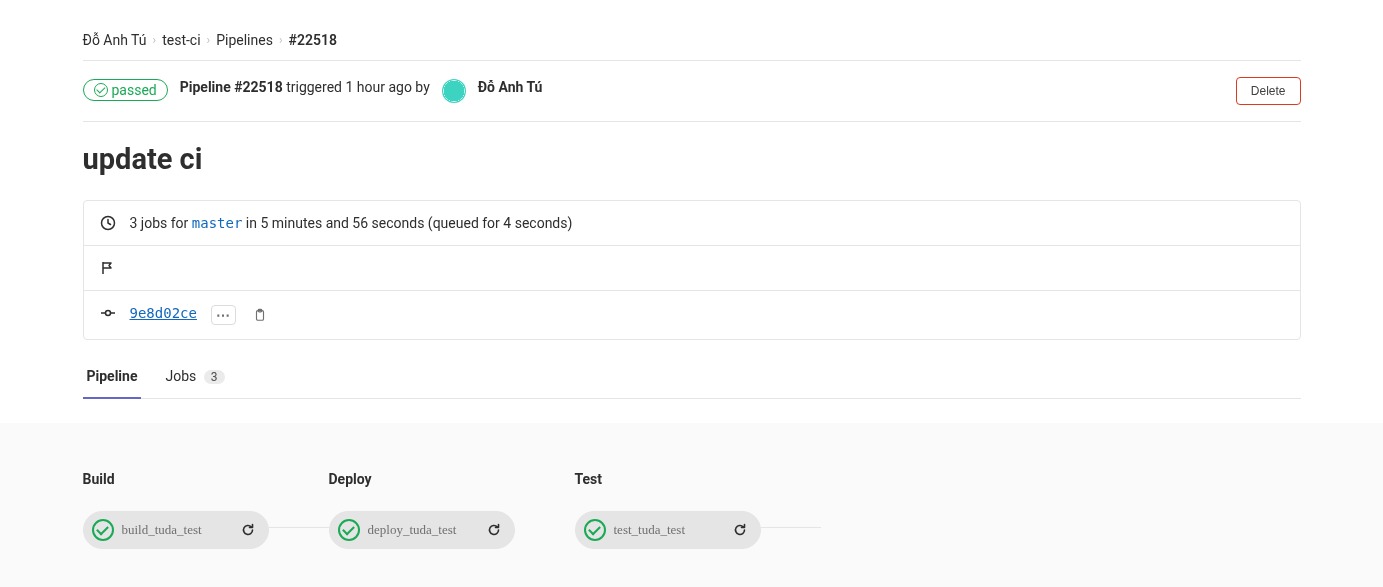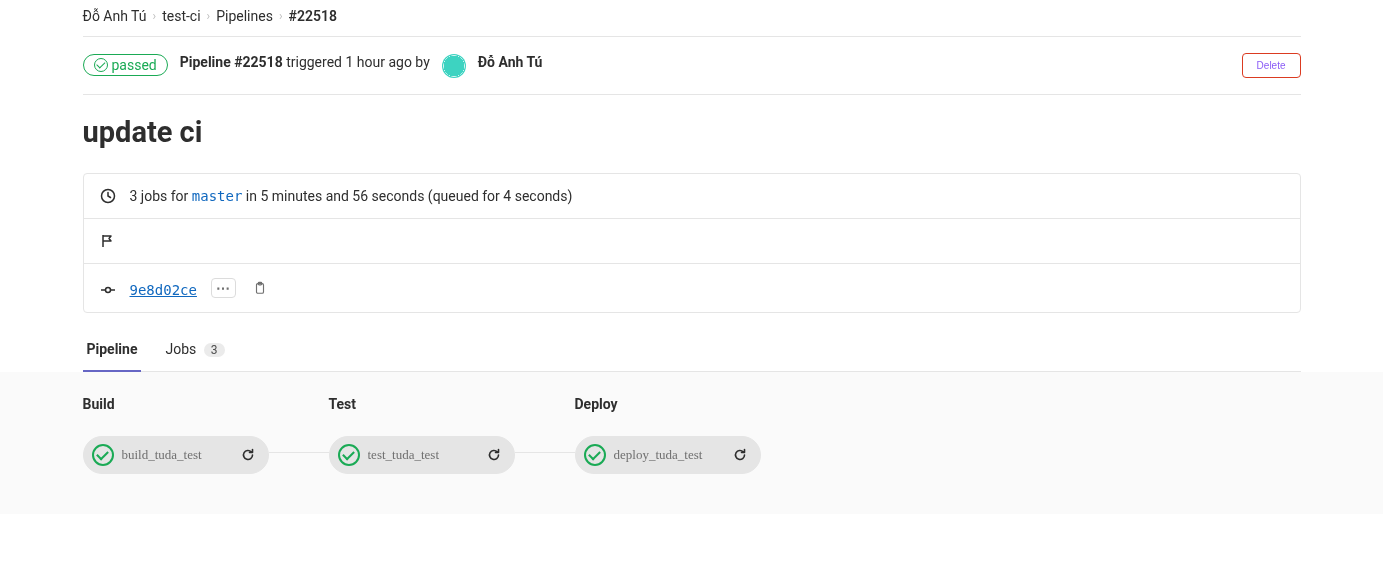--- a/index.html
+++ b/index.html
@@ -11,8 +11,8 @@
   }
   .container {
     max-width: 1250px;
-    margin: 0 auto;
-    padding: 0 16px;
+    margin: 12px auto;
+    padding: 12px 16px;
   }
   .breadcrumb {
     display: flex;

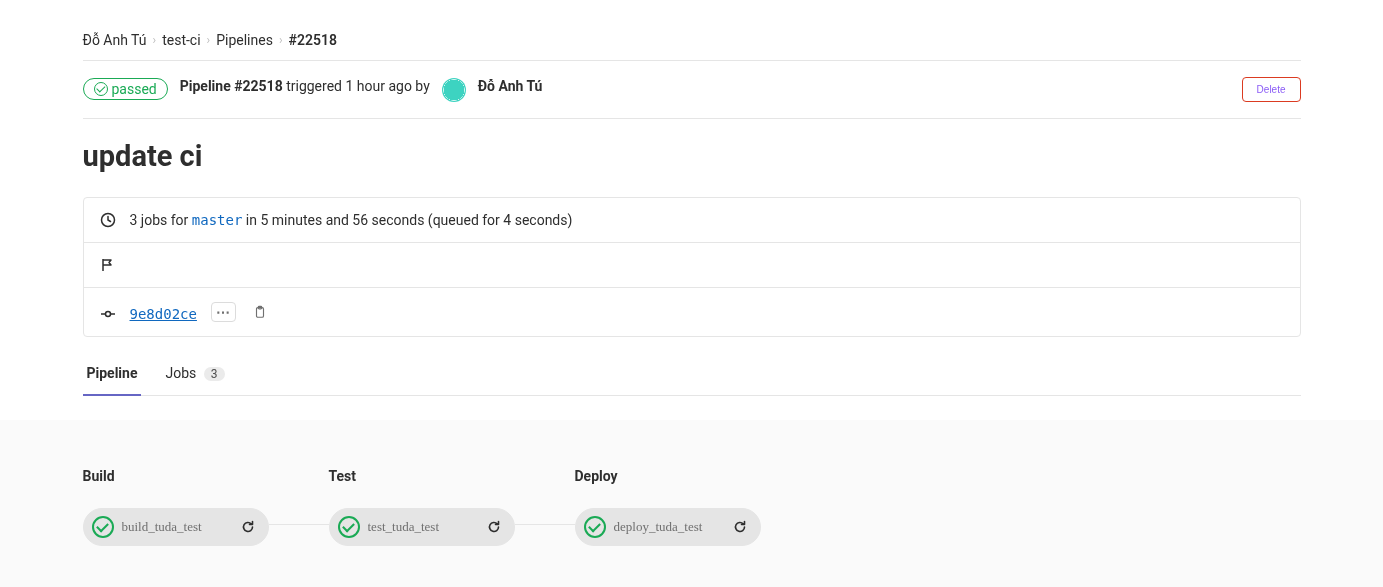--- a/index.html
+++ b/index.html
@@ -75,11 +75,11 @@
   }
   .delete-btn {
     border: 1px solid #db3b21;
-    color: #8b5cf6;
+    color: #404040;
     background: #fff;
     padding: 6px 14px;
     border-radius: 4px;
-    font-size: 10px;
+    font-size: 12px;
     cursor: pointer;
   }
 

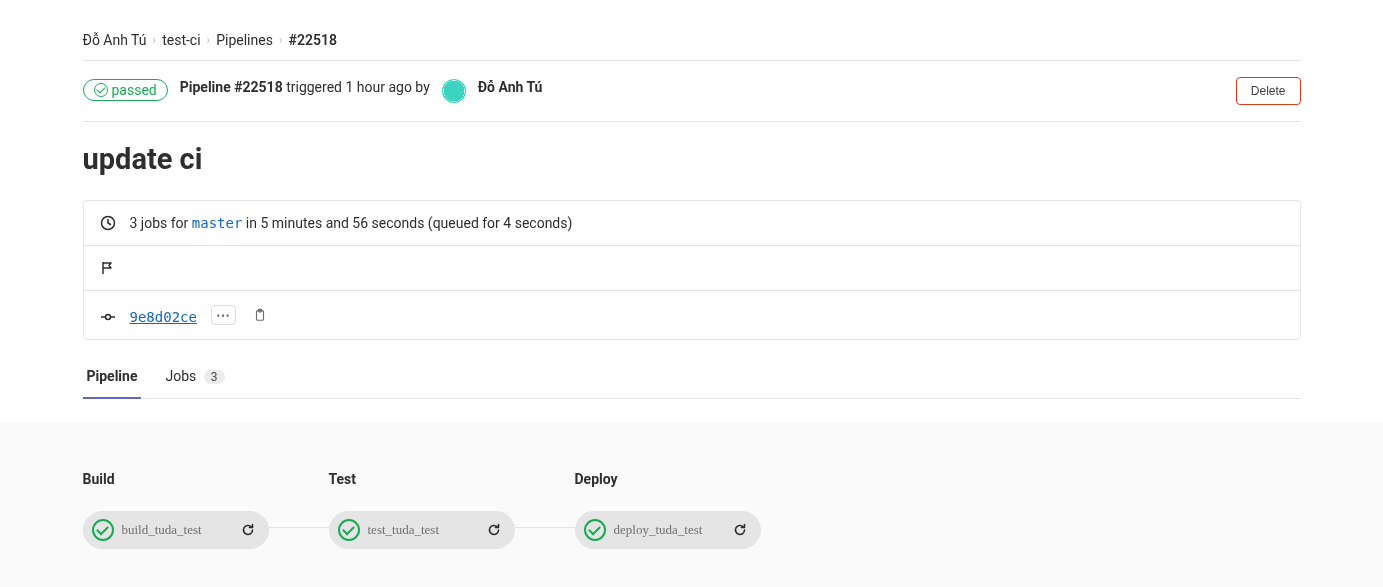--- a/index.html
+++ b/index.html
@@ -95,7 +95,7 @@
   }
   .info-row {
     display: flex;
-    align-items: flex-end;
+    align-items: flex-start;
     gap: 14px;
     padding: 14px 16px;
     border-bottom: 1px solid #e5e5e5;

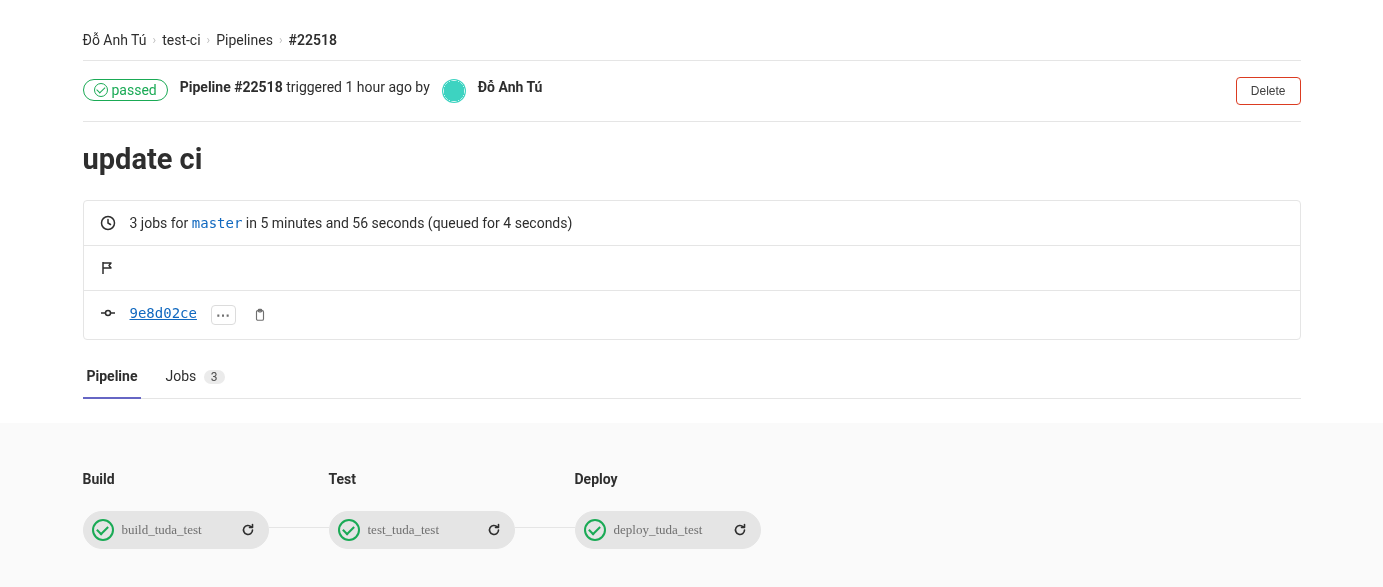--- a/index.html
+++ b/index.html
@@ -336,6 +336,19 @@
       </div>
 
       <div class="stage">
+        <div class="stage-title">Deploy</div>
+        <div class="job-pill">
+          <span class="job-status"></span>
+          <span class="job-name">deploy_tuda_test</span>
+          <span class="retry-icon">
+            <svg width="16" height="16" viewBox="0 0 16 16">
+                <path d="M12.5 8a4.5 4.5 0 1 1-1.3-3.2M12.5 2.5v3h-3" fill="none" stroke="#2e2e2e" stroke-width="1.6" stroke-linecap="round" stroke-linejoin="round"></path>
+              </svg>
+          </span>
+        </div>
+      </div>
+
+      <div class="stage">
         <div class="stage-title">Test</div>
         <div class="job-pill">
           <span class="job-status"></span>
@@ -348,19 +361,6 @@
         </div>
         <div class="connector-simple"></div>
       </div>
-
-      <div class="stage">
-        <div class="stage-title">Deploy</div>
-        <div class="job-pill">
-          <span class="job-status"></span>
-          <span class="job-name">deploy_tuda_test</span>
-          <span class="retry-icon">
-            <svg width="16" height="16" viewBox="0 0 16 16">
-                <path d="M12.5 8a4.5 4.5 0 1 1-1.3-3.2M12.5 2.5v3h-3" fill="none" stroke="#2e2e2e" stroke-width="1.6" stroke-linecap="round" stroke-linejoin="round"></path>
-              </svg>
-          </span>
-        </div>
-      </div>
     </div>
   </div>
 </div>

